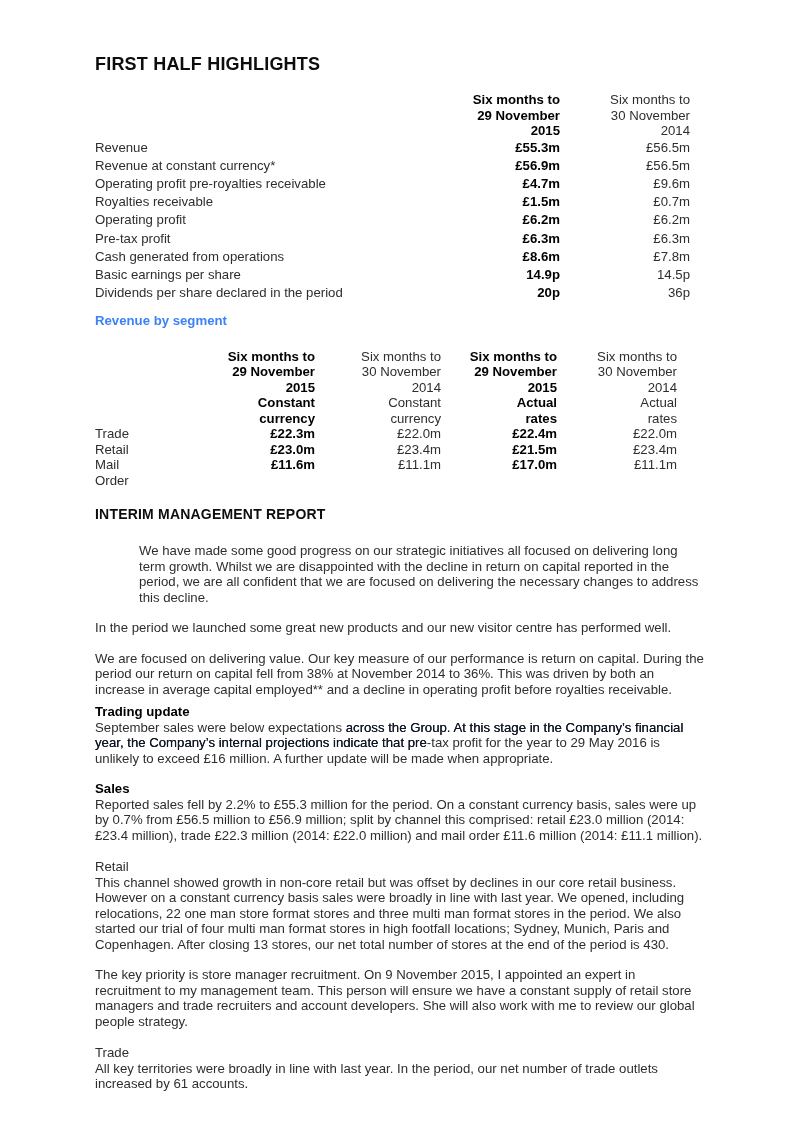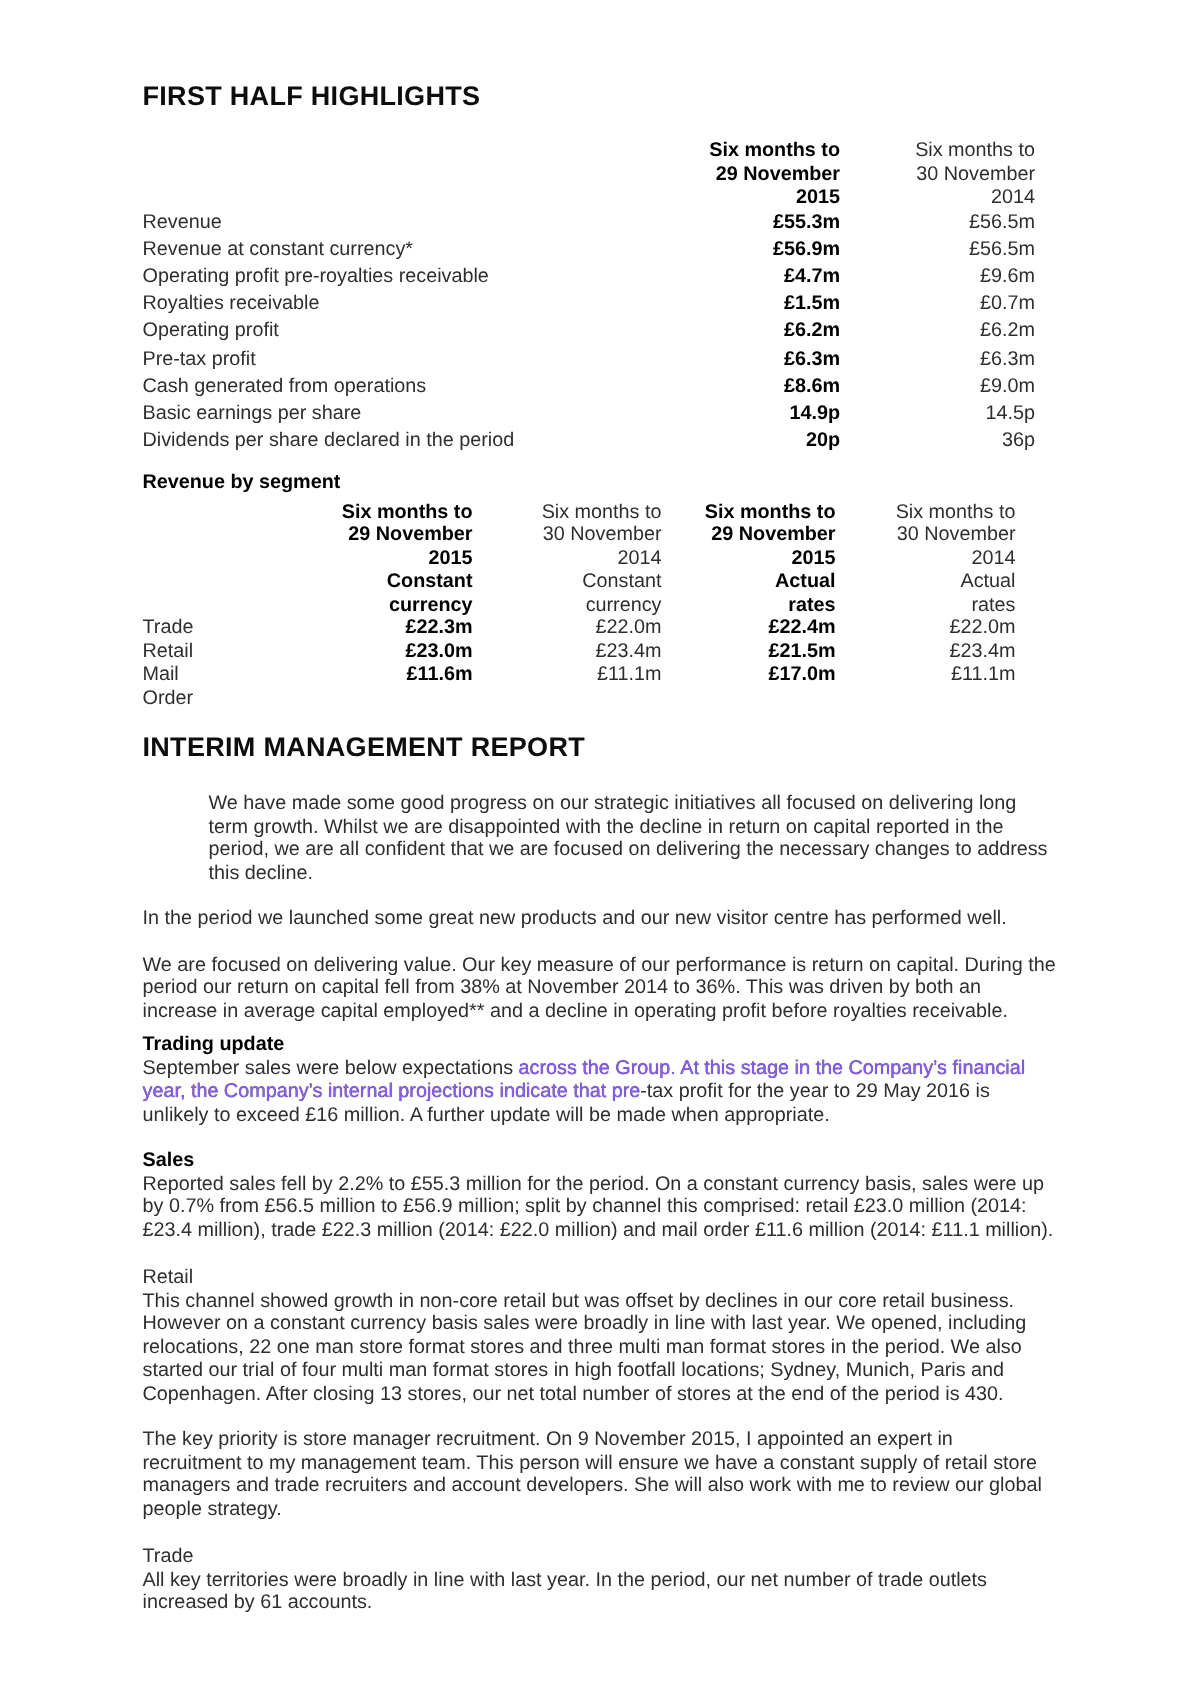--- a/index.html
+++ b/index.html
@@ -119,7 +119,7 @@
       <div class="t1-row">
         <div class="lbl">Cash generated from operations</div>
         <div class="colA b">£8.6m</div>
-        <div class="colB">£9.0m</div>
+        <div class="colB">£7.8m</div>
       </div>
       <div class="t1-row">
         <div class="lbl">Basic earnings per share</div>

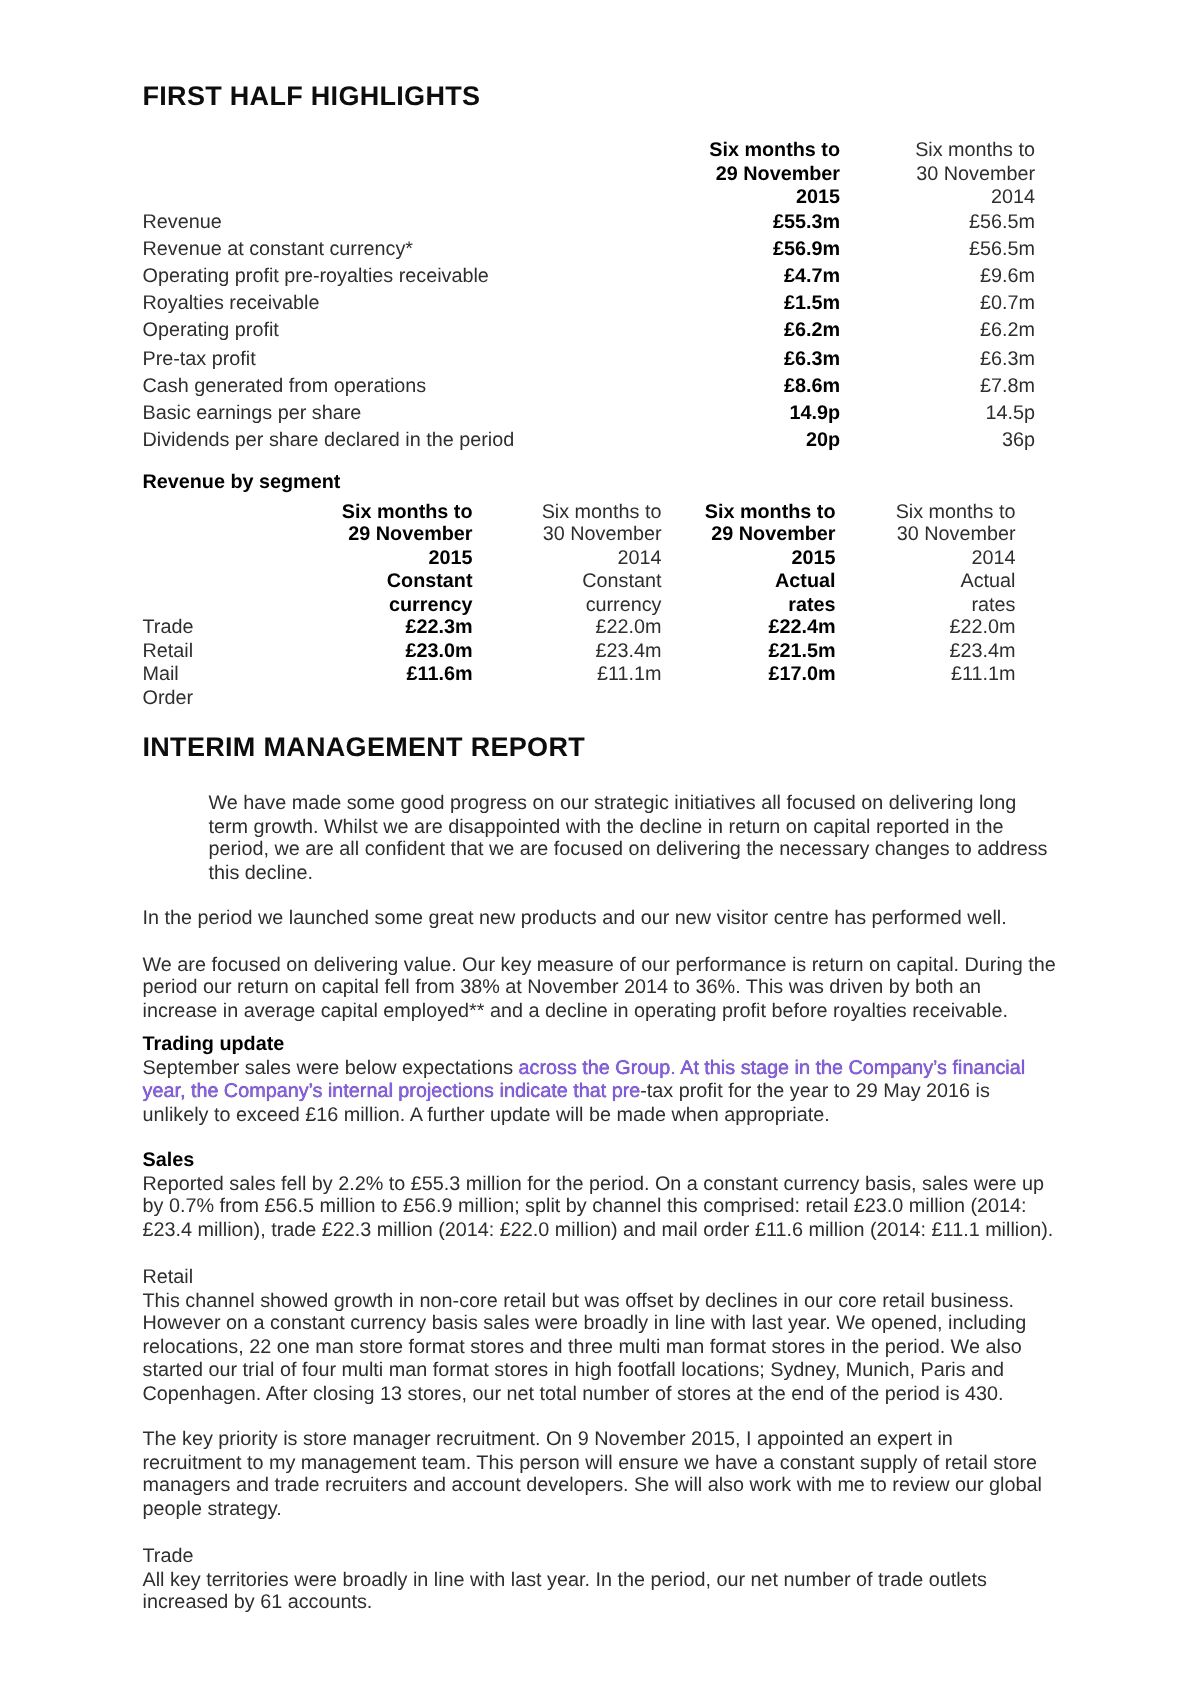--- a/index.html
+++ b/index.html
@@ -37,9 +37,9 @@
   .b { font-weight: bold; color: #000; }
   
   .seg-heading {
-    margin: 11px 0 4px 0;
-    font-weight: bold;
-    color: #000000;
+    margin: 11px 0 20px 0;
+    font-weight: bold;
+    color: #3b82f6;
   }
   .t2-head { display: flex; }
   .t2-row { display: flex; }

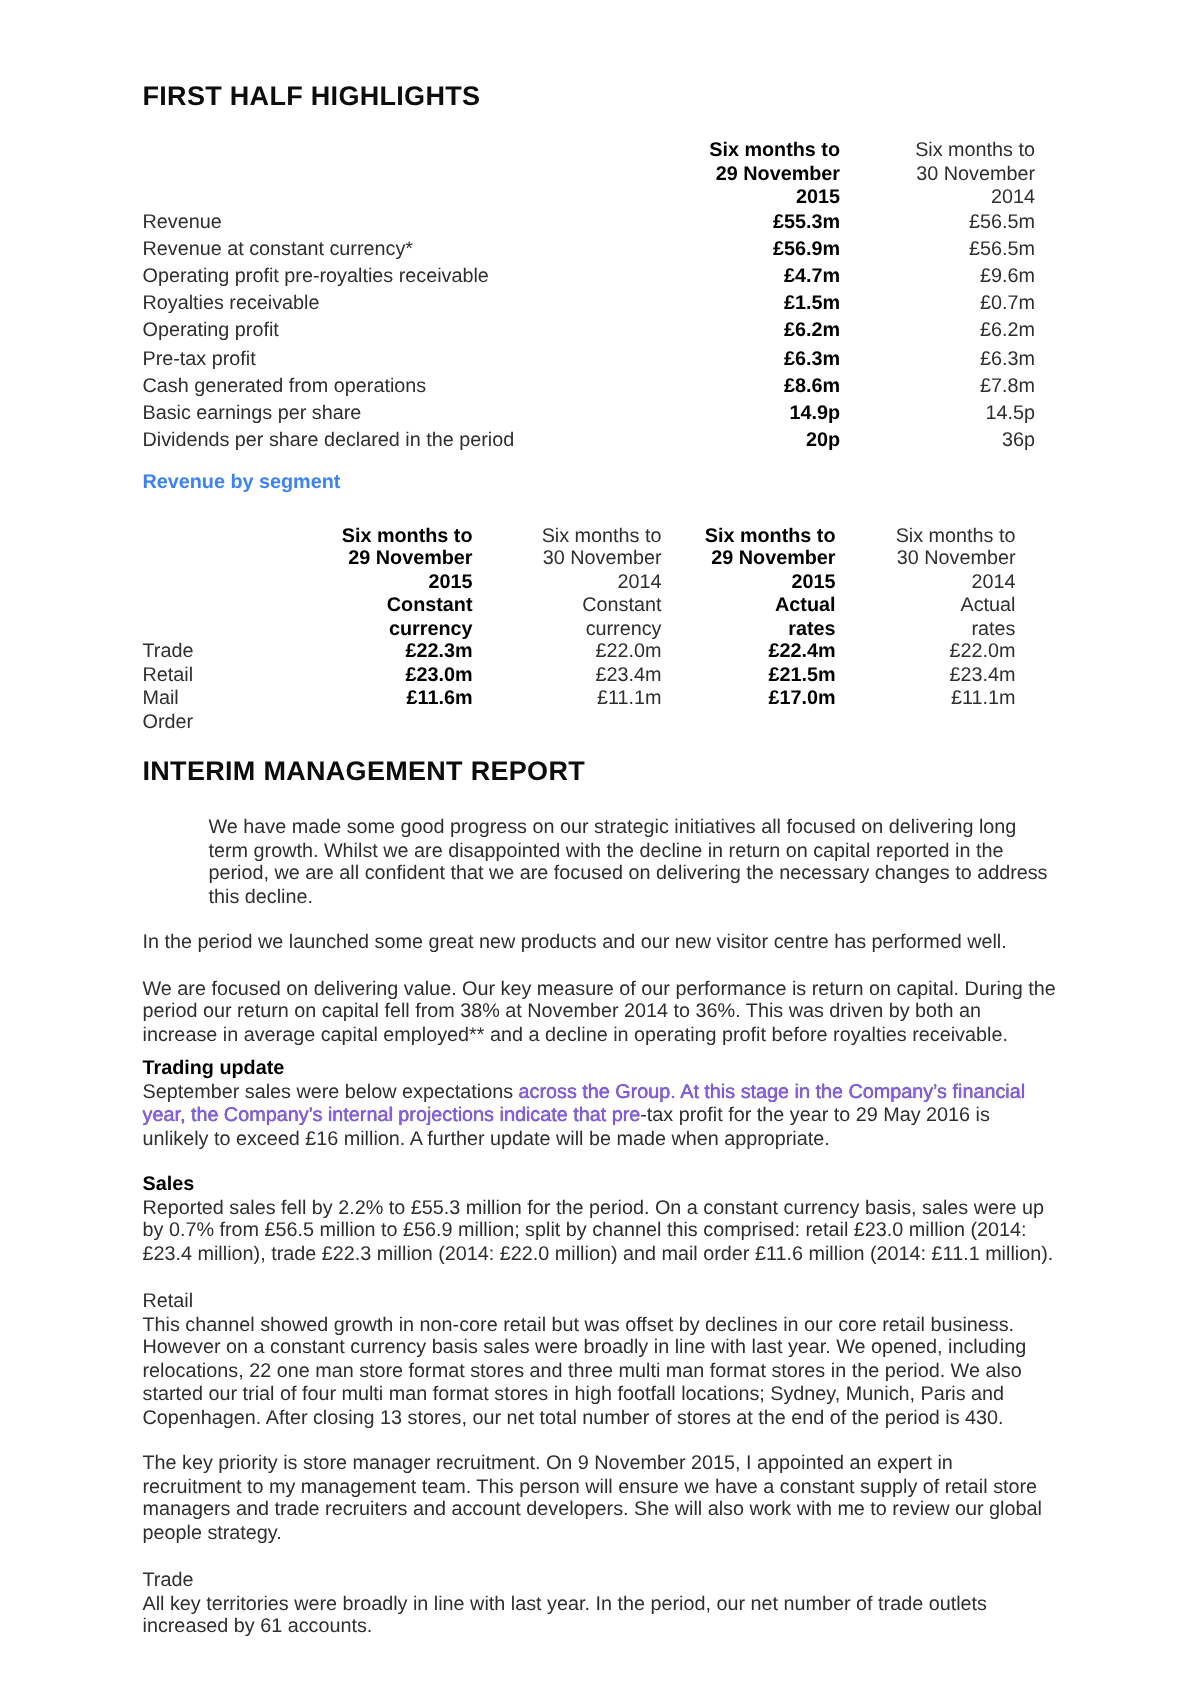--- a/index.html
+++ b/index.html
@@ -49,7 +49,7 @@
   .c4 { width: 147px; padding-right: 27px; text-align: right; white-space: pre-line; }
   
   .report-title {
-    font-size: 18px;
+    font-size: 14px;
     font-weight: bold;
     line-height: 18px;
     color: #0d0d0d;

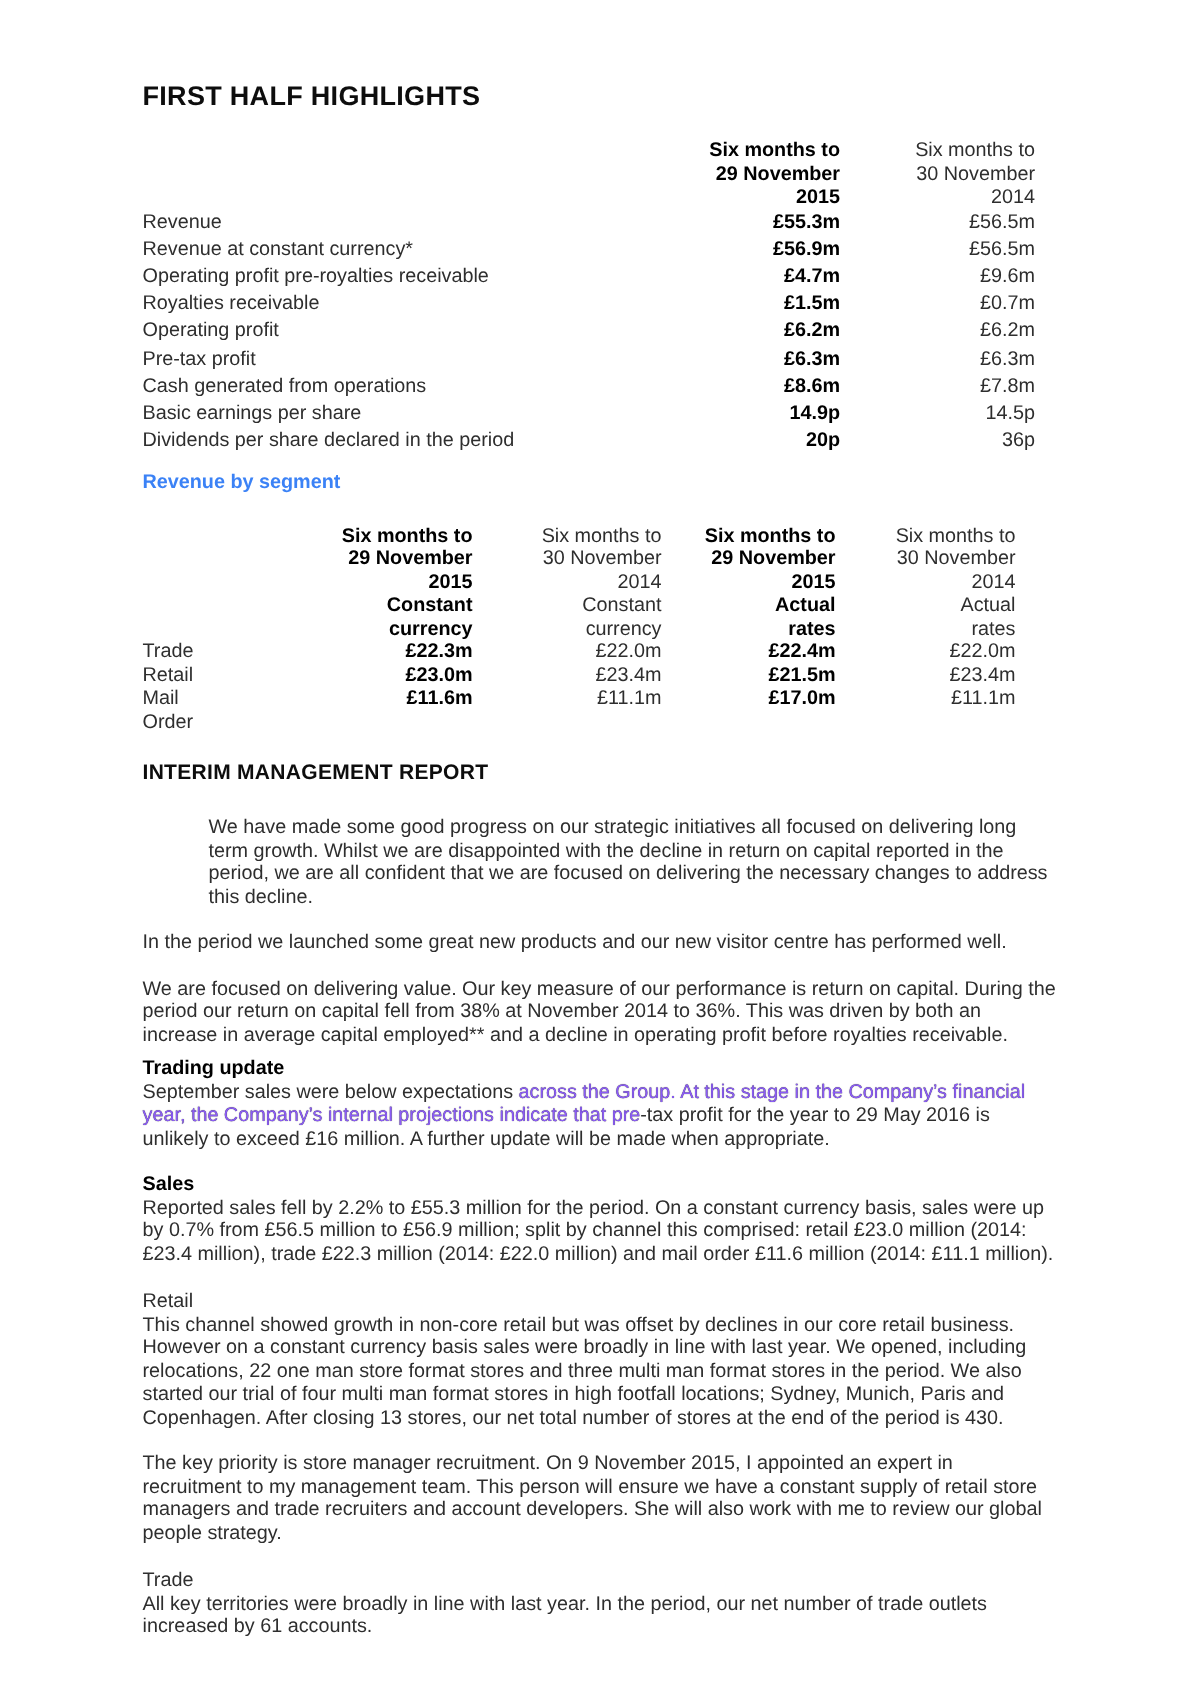--- a/index.html
+++ b/index.html
@@ -66,7 +66,7 @@
   }
   .sub-heading-bold.less { margin-top: 15px; }
   .sub-heading-plain { margin-top: 16px; }
-  .semi { color: #8b5cf6; text-shadow: 0 0 0.5px #161616; }
+  .semi { color: #0f172a; text-shadow: 0 0 0.5px #161616; }
 </style>
 </head>
 <body>

